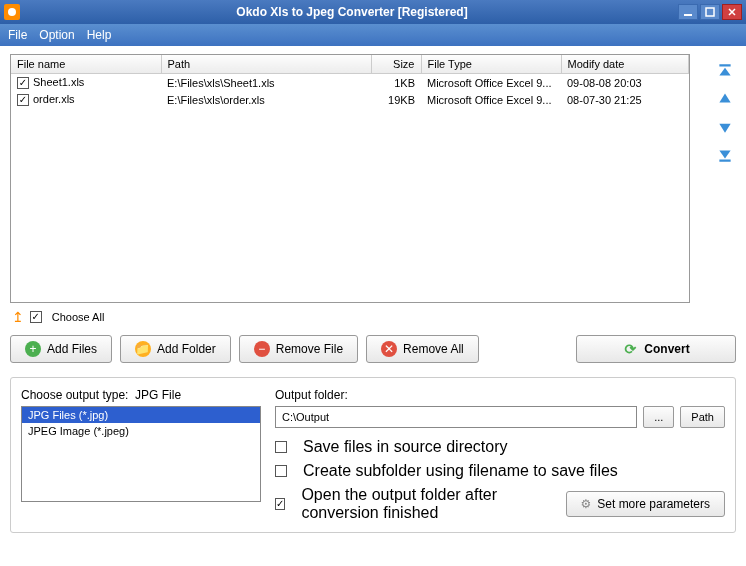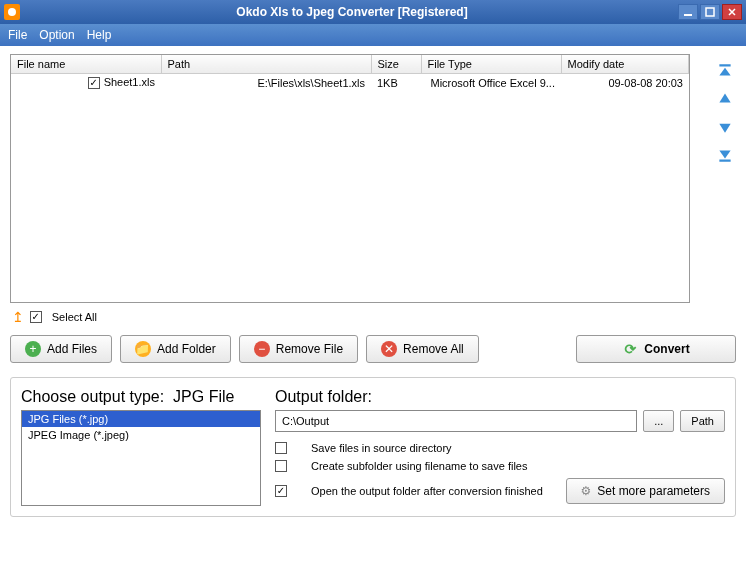--- a/index.html
+++ b/index.html
@@ -21,7 +21,7 @@
 .ftable th { background: linear-gradient(#fdfdfd, #ececec); border: 1px solid #ccc; border-top: none; border-left: none; text-align: left; padding: 3px 6px; font-weight: normal; }
 .ftable th:first-child { border-left: none; }
 .ftable td { padding: 2px 6px; border: none; text-align: right; }
-.ftable .size { text-align: left; }
+.ftable .size { text-align: right; }
 .check { width: 12px; height: 12px; border: 1px solid #555; display: inline-flex; align-items: center; justify-content: center; vertical-align: middle; margin-right: 4px; background: #fff; }
 .check.on::before { content: "✓"; font-size: 10px; line-height: 1; color: #000; }
 .tbody-area { height: 228px; overflow: auto; }

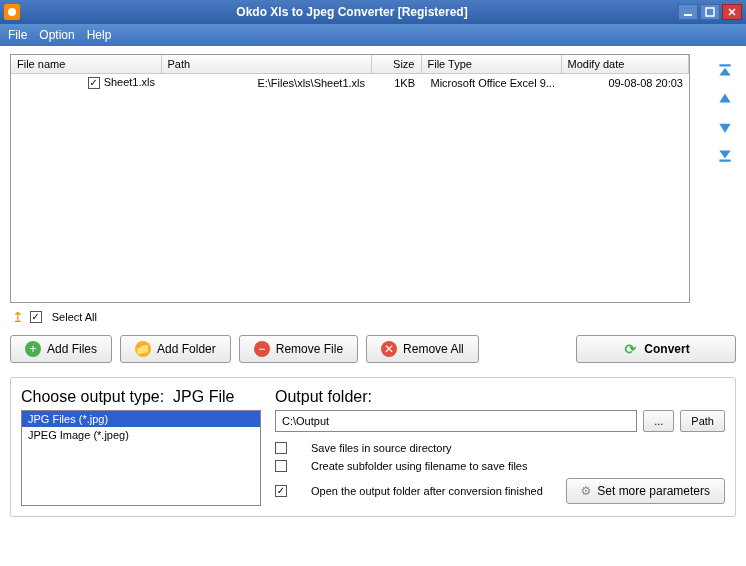--- a/index.html
+++ b/index.html
@@ -20,7 +20,7 @@
 .ftable { width: 100%; border-collapse: collapse; font-size: 11px; }
 .ftable th { background: linear-gradient(#fdfdfd, #ececec); border: 1px solid #ccc; border-top: none; border-left: none; text-align: left; padding: 3px 6px; font-weight: normal; }
 .ftable th:first-child { border-left: none; }
-.ftable td { padding: 2px 6px; border: none; text-align: right; }
+.ftable td { padding: 2px 6px; border: none; }
 .ftable .size { text-align: right; }
 .check { width: 12px; height: 12px; border: 1px solid #555; display: inline-flex; align-items: center; justify-content: center; vertical-align: middle; margin-right: 4px; background: #fff; }
 .check.on::before { content: "✓"; font-size: 10px; line-height: 1; color: #000; }

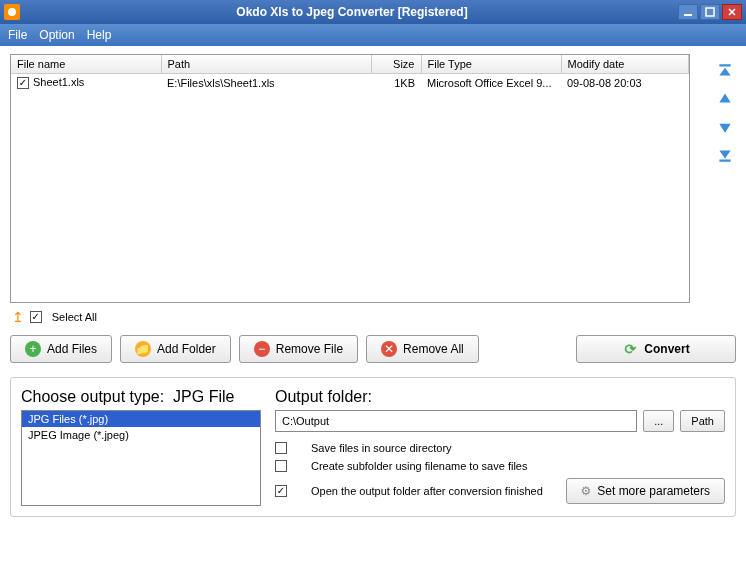--- a/index.html
+++ b/index.html
@@ -105,6 +105,13 @@
   <td style="width:140px">Microsoft Office Excel 9...</td>
   <td>09-08-08 20:03</td>
               </tr>
+              <tr>
+                <td style="width:150px"><span class="check on"></span><span>order.xls</span></td>
+  <td style="width:210px">E:\Files\xls\order.xls</td>
+  <td style="width:50px" class="size">19KB</td>
+  <td style="width:140px">Microsoft Office Excel 9...</td>
+  <td>08-07-30 21:25</td>
+              </tr>
             </tbody>
           </table>
       </div>

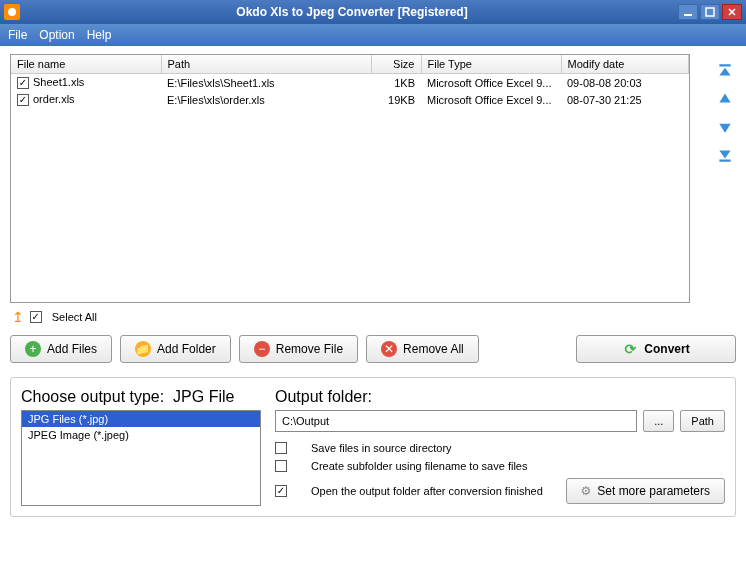--- a/index.html
+++ b/index.html
@@ -145,7 +145,7 @@
   <div class="selectallrow">
     <span class="orangearrow">↥</span>
     <span class="check on"></span>
-    <span>Select All</span>
+    <span>Choose All</span>
   </div>
 
   <div class="btnrow">

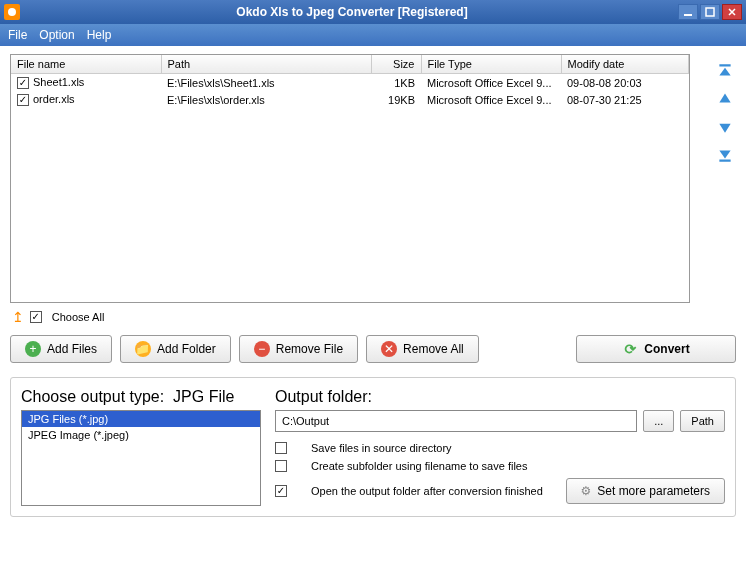--- a/index.html
+++ b/index.html
@@ -40,7 +40,7 @@
 .bottom { display: flex; gap: 14px; border: 1px solid #ccc; border-radius: 3px; padding: 10px; }
 .leftcol { width: 240px; }
 .rightcol { flex: 1; }
-.lbl { font-size: 16px; margin-bottom: 4px; display: block; }
+.lbl { font-size: 12px; margin-bottom: 4px; display: block; }
 .typelist { border: 1px solid #888; height: 96px; background: #fff; margin-top: 4px; }
 .typeitem { padding: 2px 6px; font-size: 11px; cursor: pointer; }
 .typeitem.sel { background: #2d5fcf; color: #fff; }

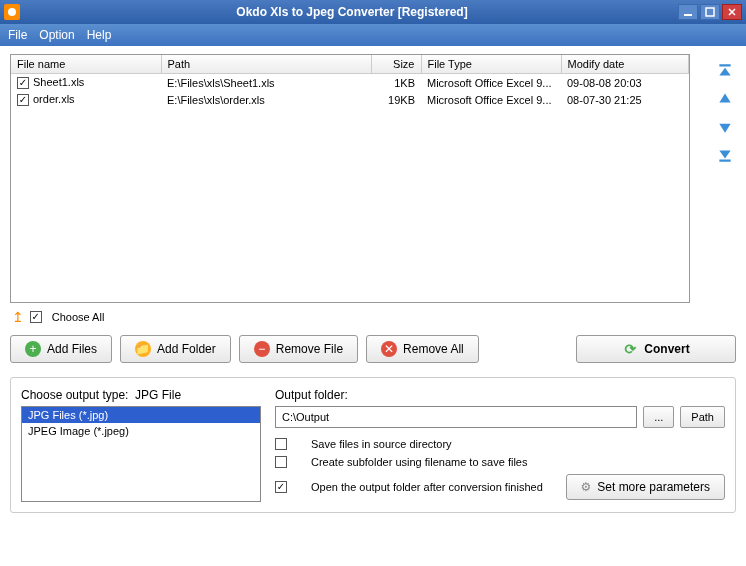--- a/index.html
+++ b/index.html
@@ -47,7 +47,7 @@
 .outfolder { display: flex; gap: 6px; align-items: center; margin-bottom: 10px; margin-top: 4px; }
 .txtinput { flex: 1; border: 1px solid #888; padding: 3px 6px; font-size: 11px; height: 22px; }
 .sbtn { height: 22px; padding: 0 10px; background: linear-gradient(#fdfdfd, #e8e8e8); border: 1px solid #999; border-radius: 2px; cursor: pointer; font-size: 11px; }
-.checkrow { display: flex; align-items: center; gap: 20px; margin-bottom: 6px; font-size: 11px; }
+.checkrow { display: flex; align-items: center; gap: 12px; margin-bottom: 6px; font-size: 16px; }
 .gearicon { color: #888; }
 </style>
 </head>

